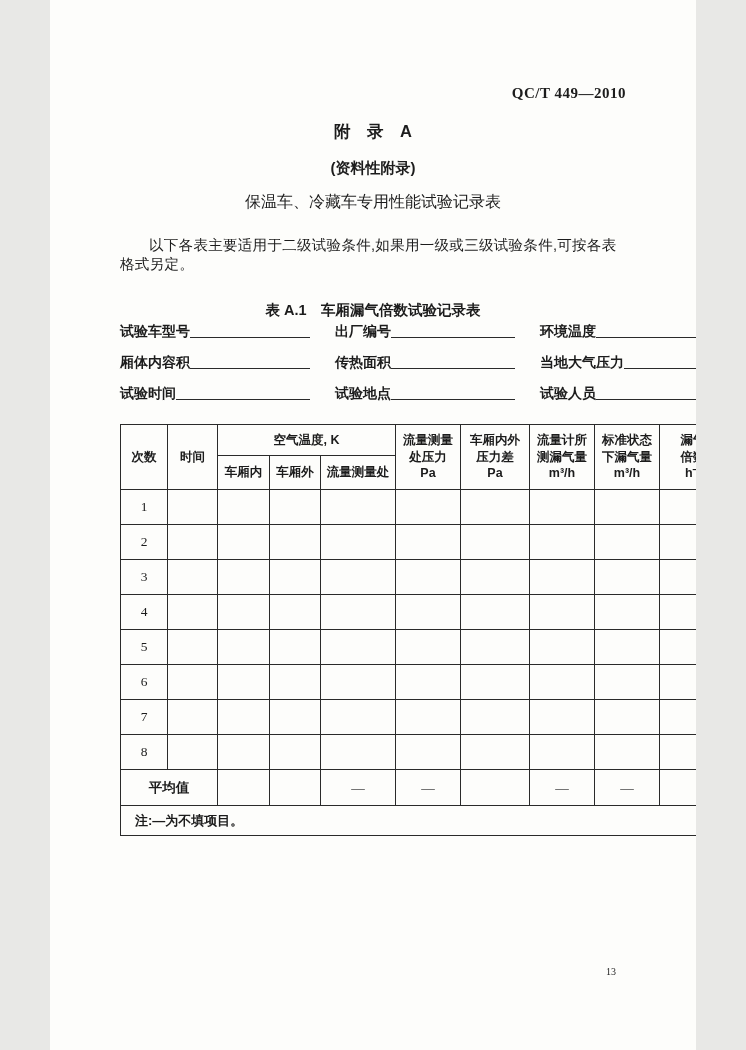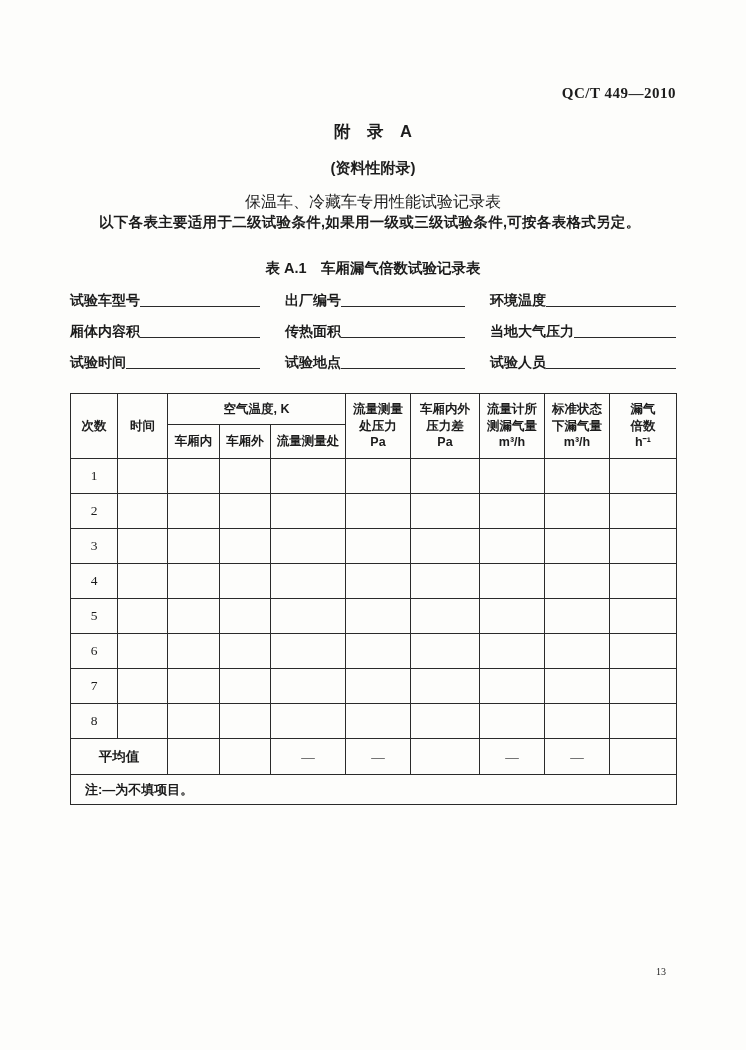--- a/index.html
+++ b/index.html
@@ -6,7 +6,7 @@
   html, body { background: #e8e8e6; }
   .page {
     position: relative;
-    width: 746px; height: 1050px;
+    width: 646px; height: 1050px;
     margin: 0 auto;
     background: #fdfdfb;
     font-family: "Liberation Sans", sans-serif;

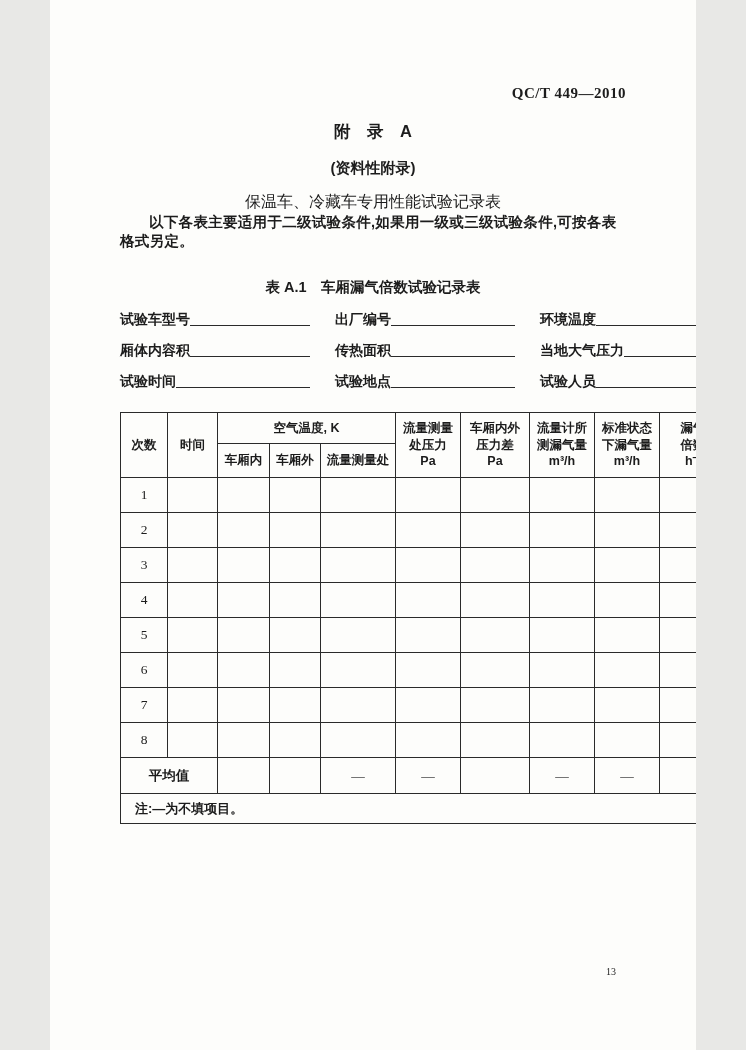--- a/index.html
+++ b/index.html
@@ -44,8 +44,9 @@
   }
 
   .intro {
+    margin-top: 23px;
     font-size: 14.5px;
-    font-weight: 700;
+    font-weight: 400;
     text-indent: 2em;
     letter-spacing: 0.3px;
   }

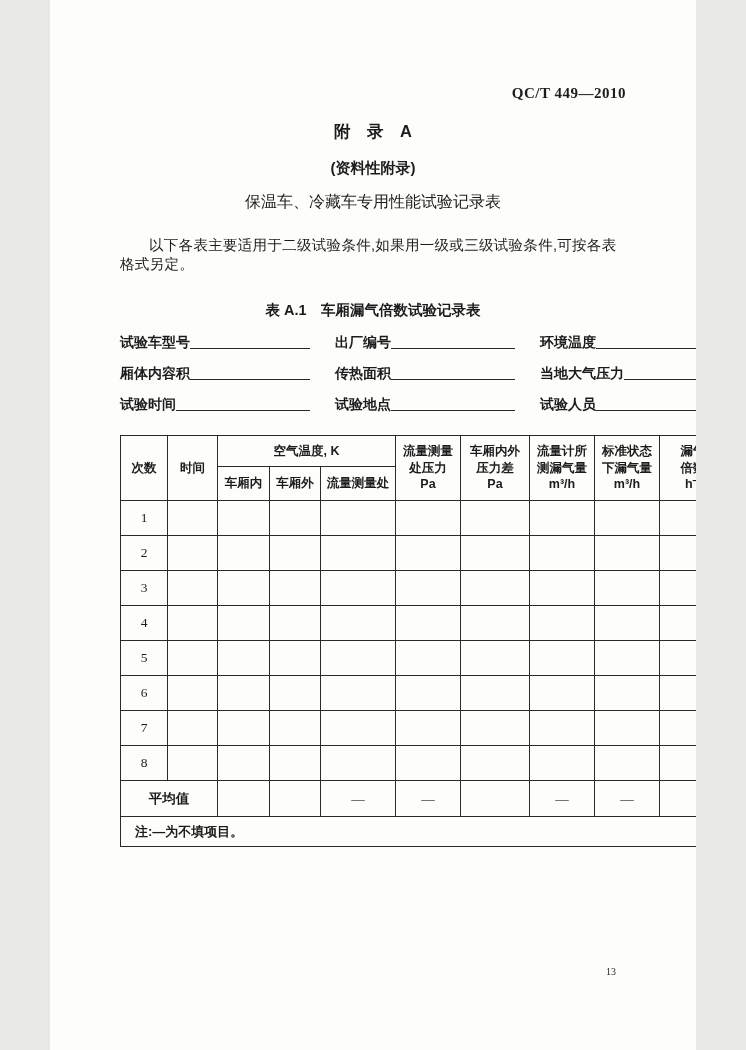--- a/index.html
+++ b/index.html
@@ -59,7 +59,6 @@
   }
 
   .form-grid {
-    margin-top: 11px;
     display: grid;
     grid-template-columns: 190px 180px 186px;
     column-gap: 25px;

